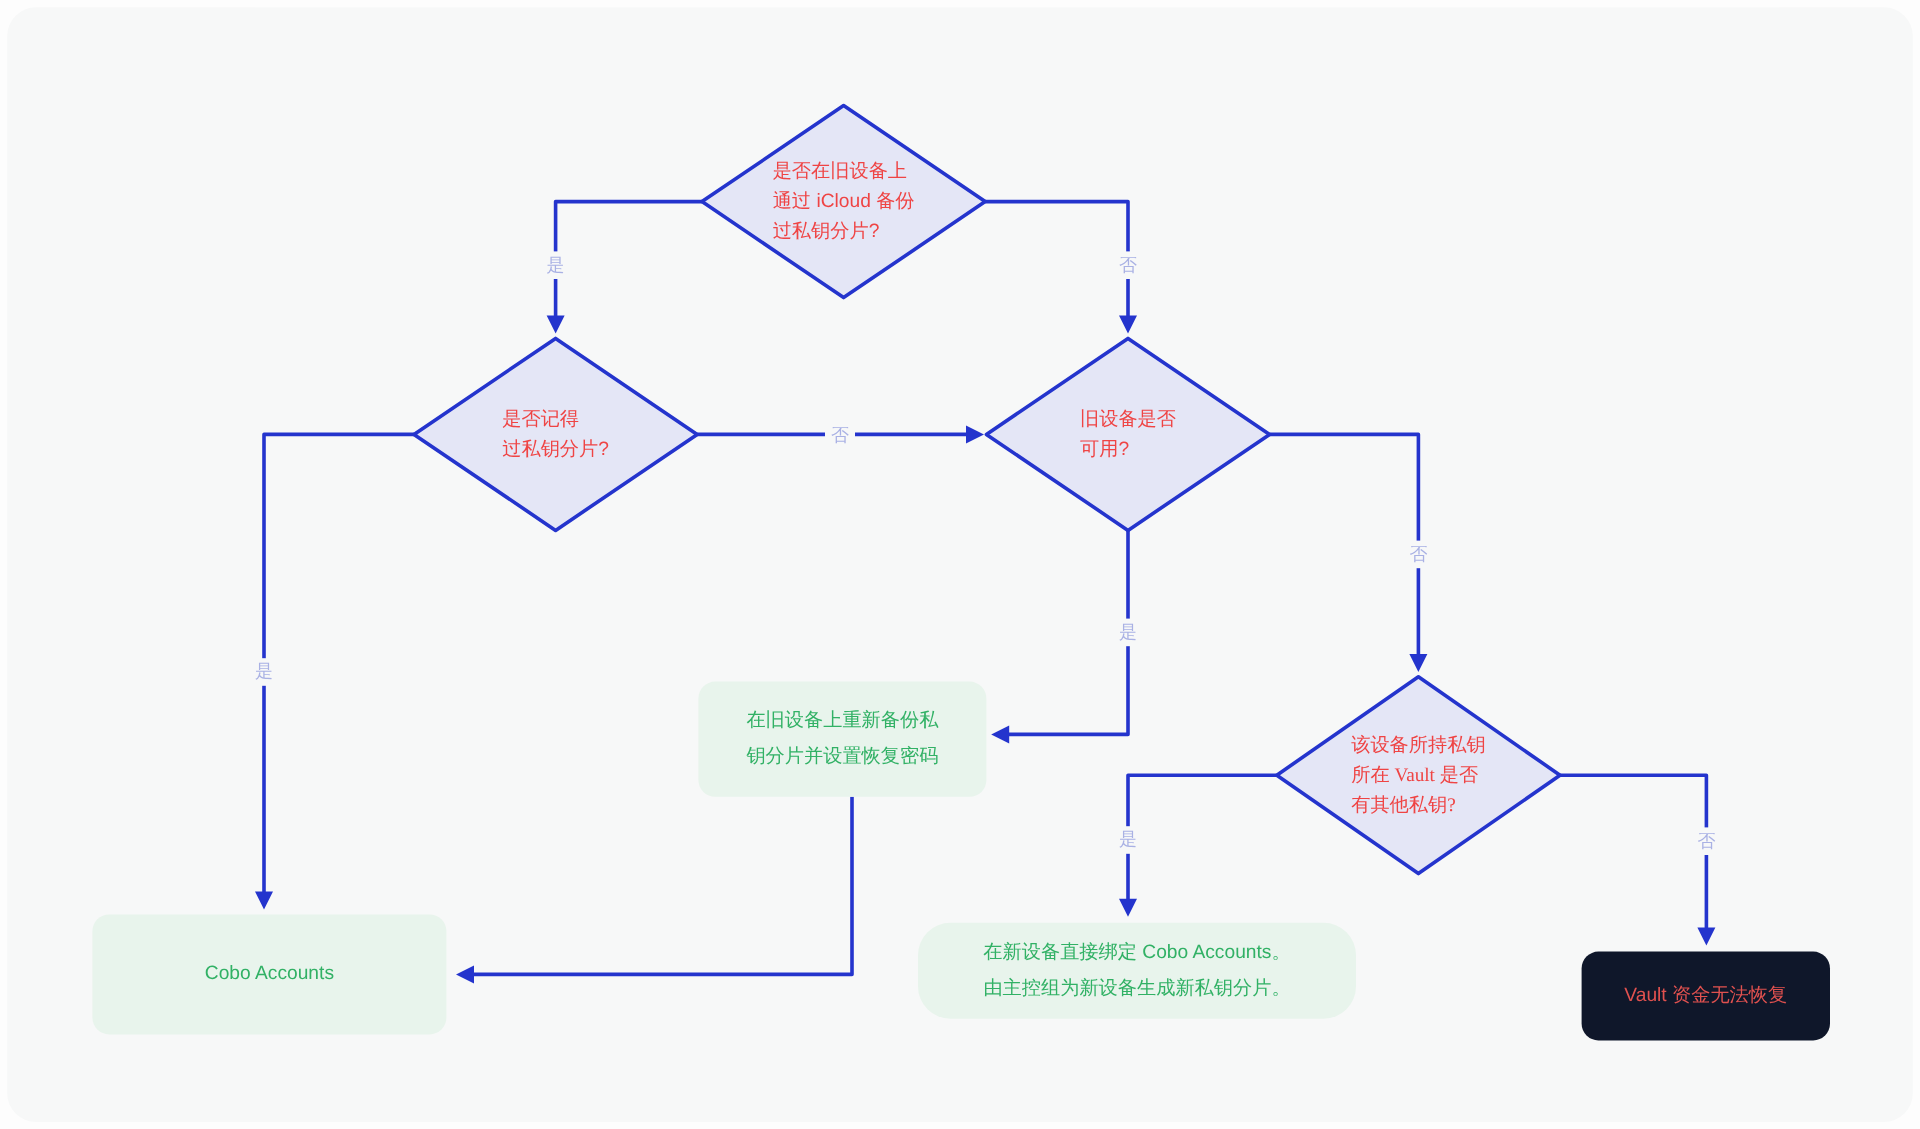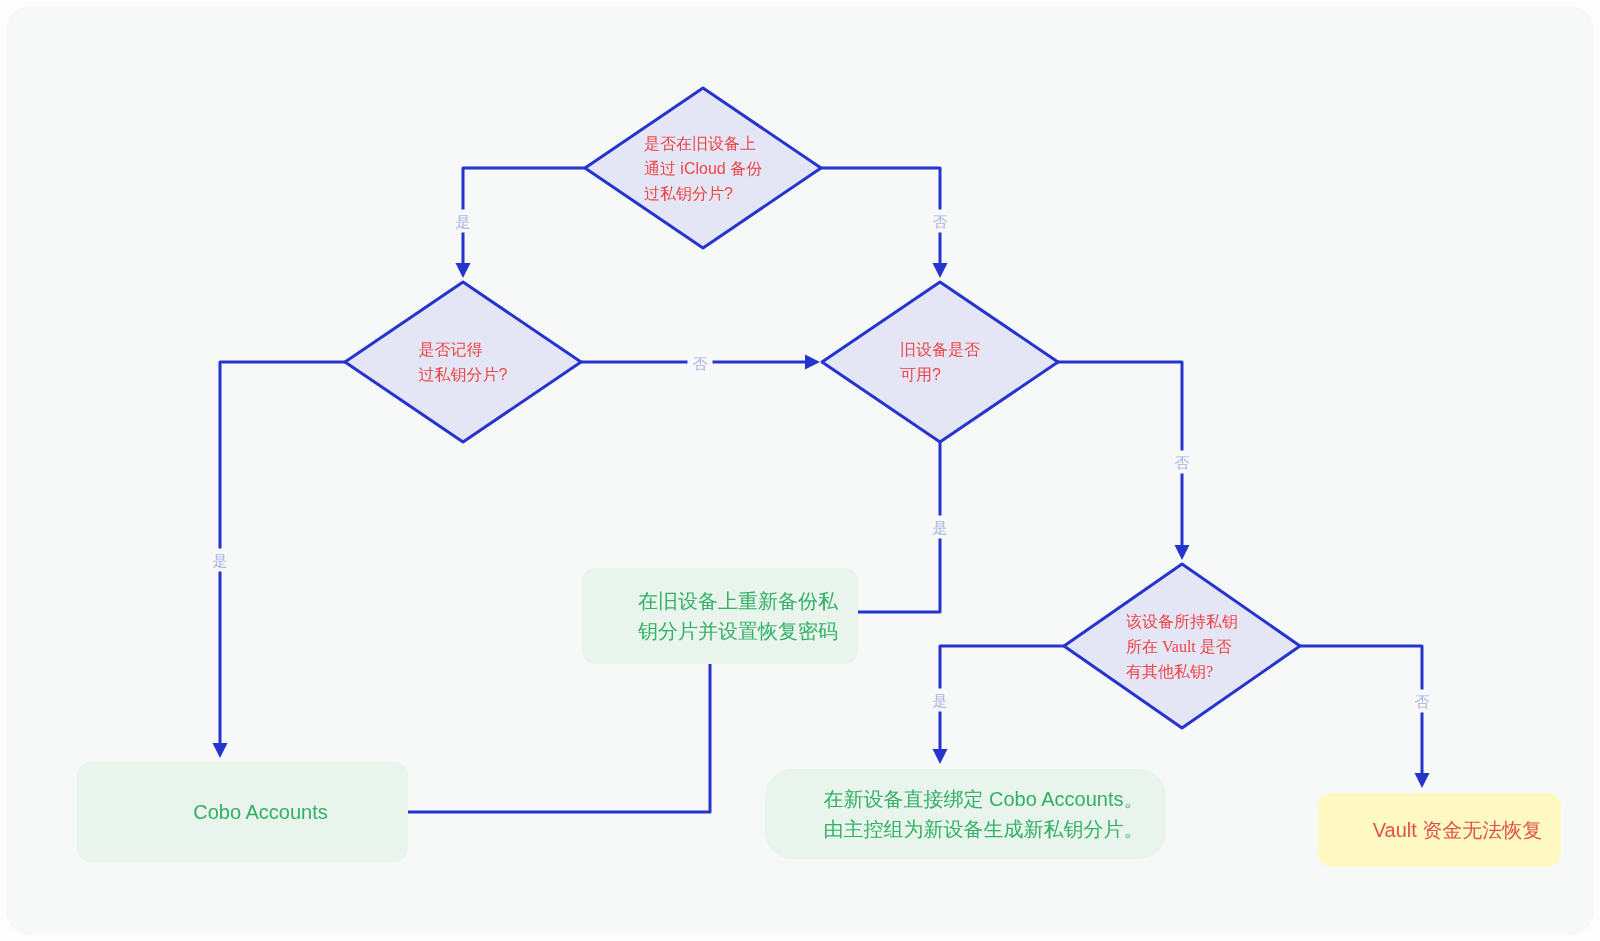--- a/index.html
+++ b/index.html
@@ -13,7 +13,7 @@
   .edge-label{position:absolute;transform:translate(-50%,-50%);background:#f7f8f8;color:#a9b1e4;
     font-size:15px;line-height:1;padding:4px 5px;font-weight:500;}
   .box{position:absolute;border-radius:14px;display:flex;flex-direction:column;align-items:center;
-    justify-content:center;text-align:center;font-size:20px;line-height:30px;font-weight:500;white-space:nowrap;padding-left:36px;}
+    justify-content:center;text-align:center;font-size:16px;line-height:30px;font-weight:500;white-space:nowrap;}
   .box.success{background:#e8f4ec;color:#31b165;}
   .box.failure{background:#fef9c3;color:#e0514f;align-items:center;}
   .box span{display:block;}

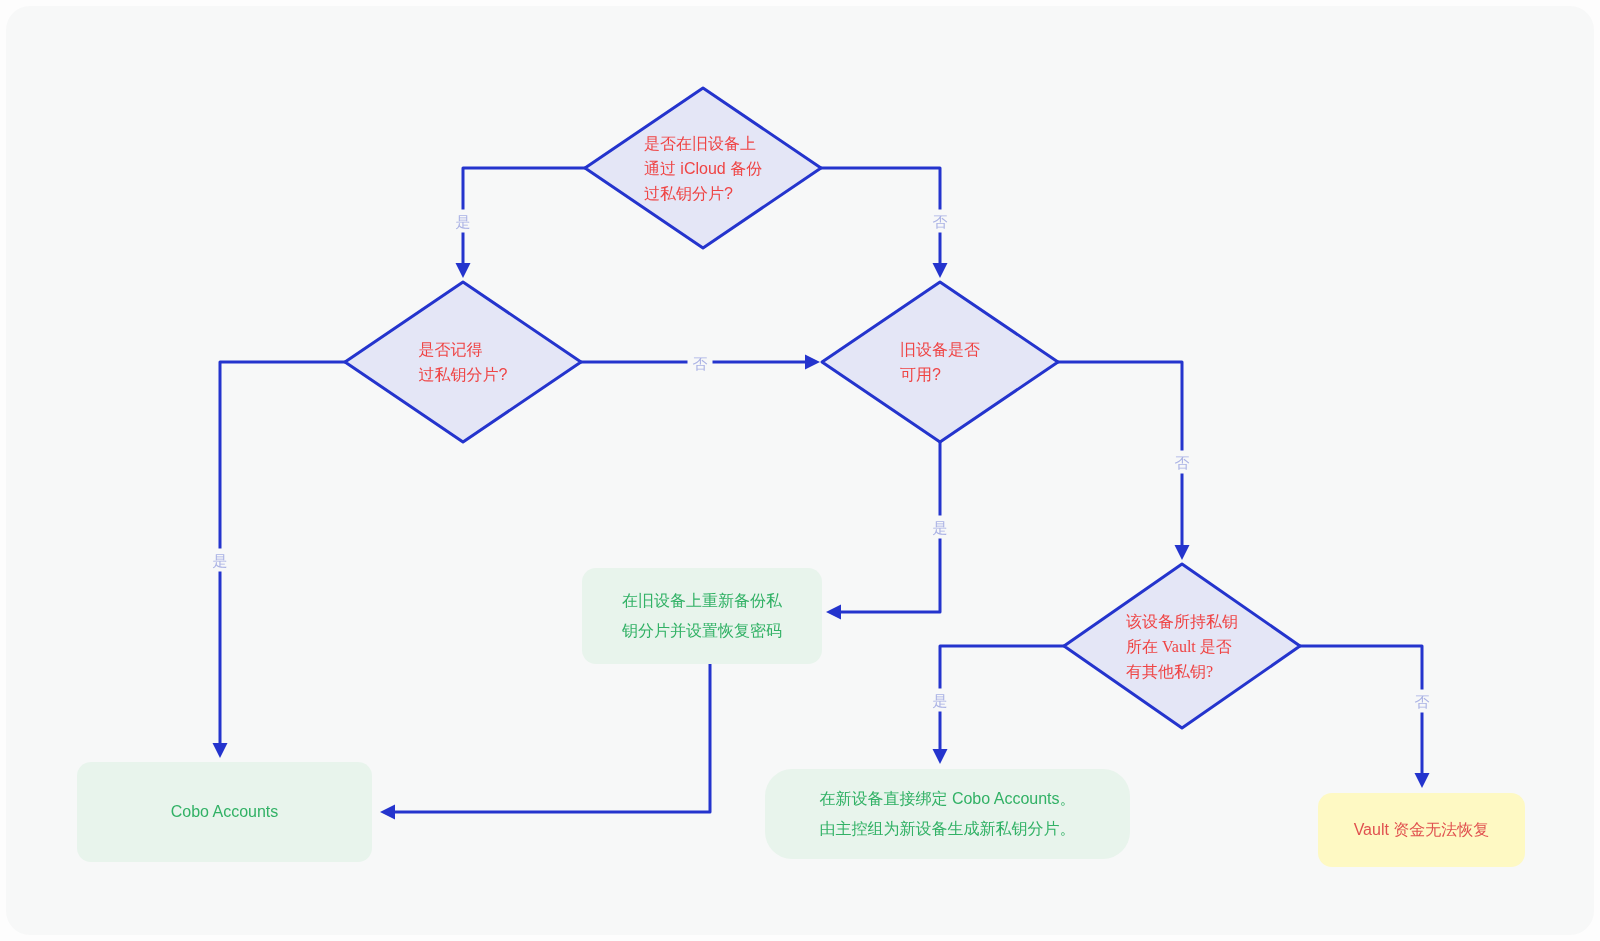--- a/index.html
+++ b/index.html
@@ -82,7 +82,7 @@
   <div class="box success" style="left:77px;top:762px;width:295px;height:100px;">
     <span>Cobo Accounts</span>
   </div>
-  <div class="box success" style="left:765px;top:769px;width:365px;height:90px;border-radius:27px;">
+  <div class="box success" style="left:765px;top:769px;width:365px;height:80px;border-radius:27px;">
     <span>在新设备直接绑定 Cobo Accounts。</span>
     <span>由主控组为新设备生成新私钥分片。</span>
   </div>

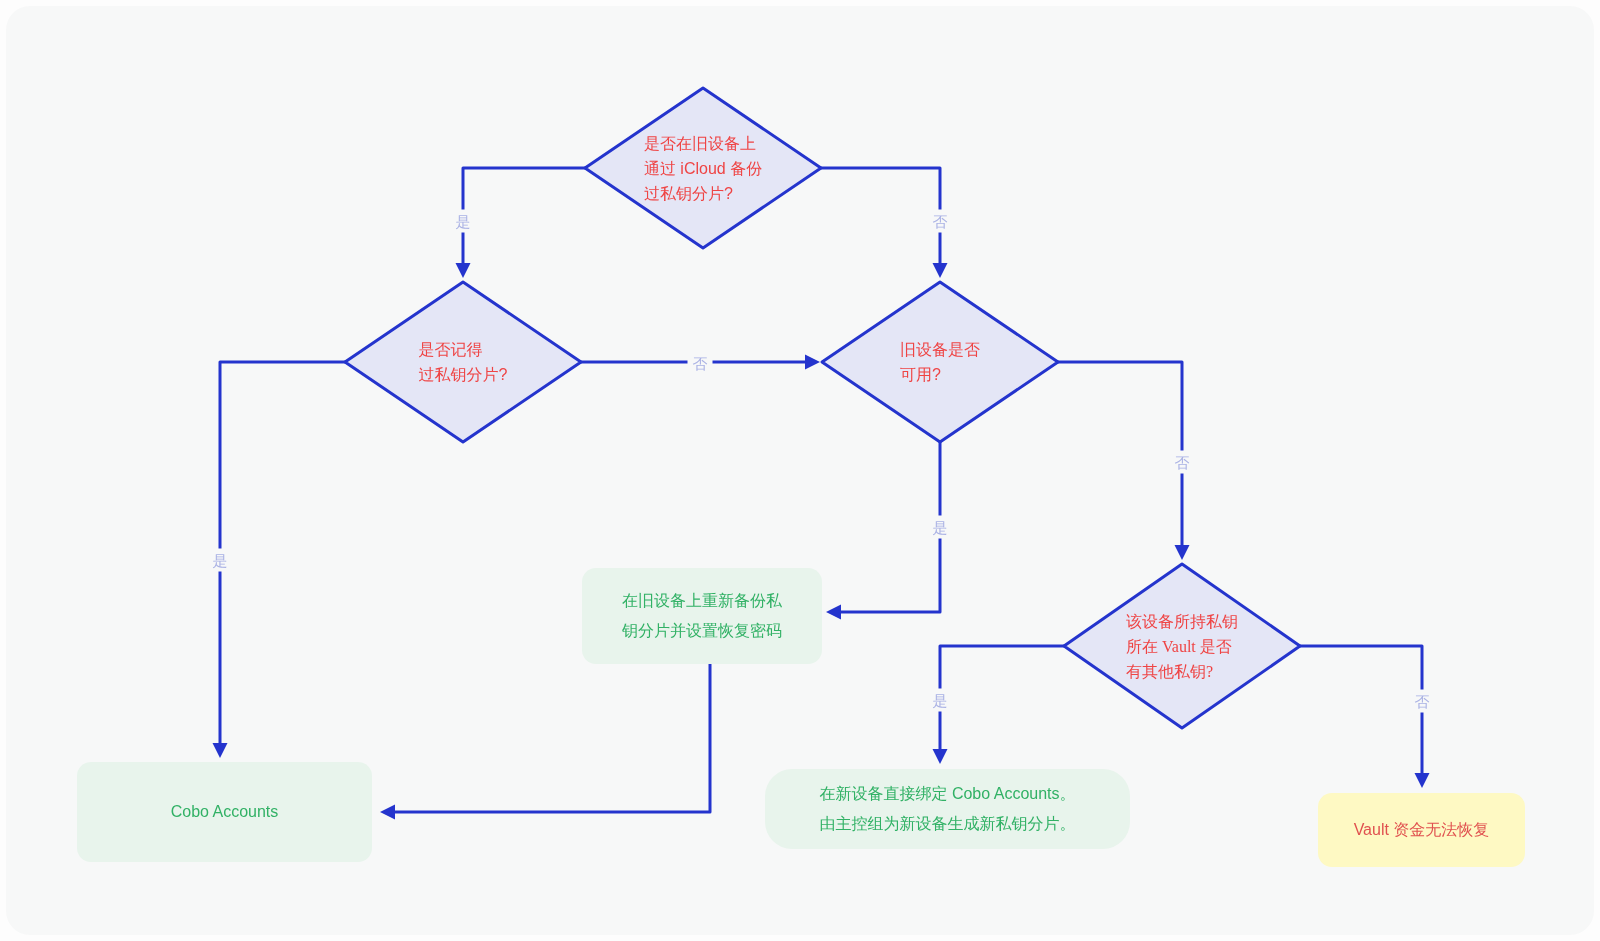--- a/index.html
+++ b/index.html
@@ -15,7 +15,7 @@
   .box{position:absolute;border-radius:14px;display:flex;flex-direction:column;align-items:center;
     justify-content:center;text-align:center;font-size:16px;line-height:30px;font-weight:500;white-space:nowrap;}
   .box.success{background:#e8f4ec;color:#31b165;}
-  .box.failure{background:#fef9c3;color:#e0514f;align-items:center;}
+  .box.failure{background:#0f172a;color:#e0514f;align-items:center;}
   .box span{display:block;}
 </style>
 </head>

